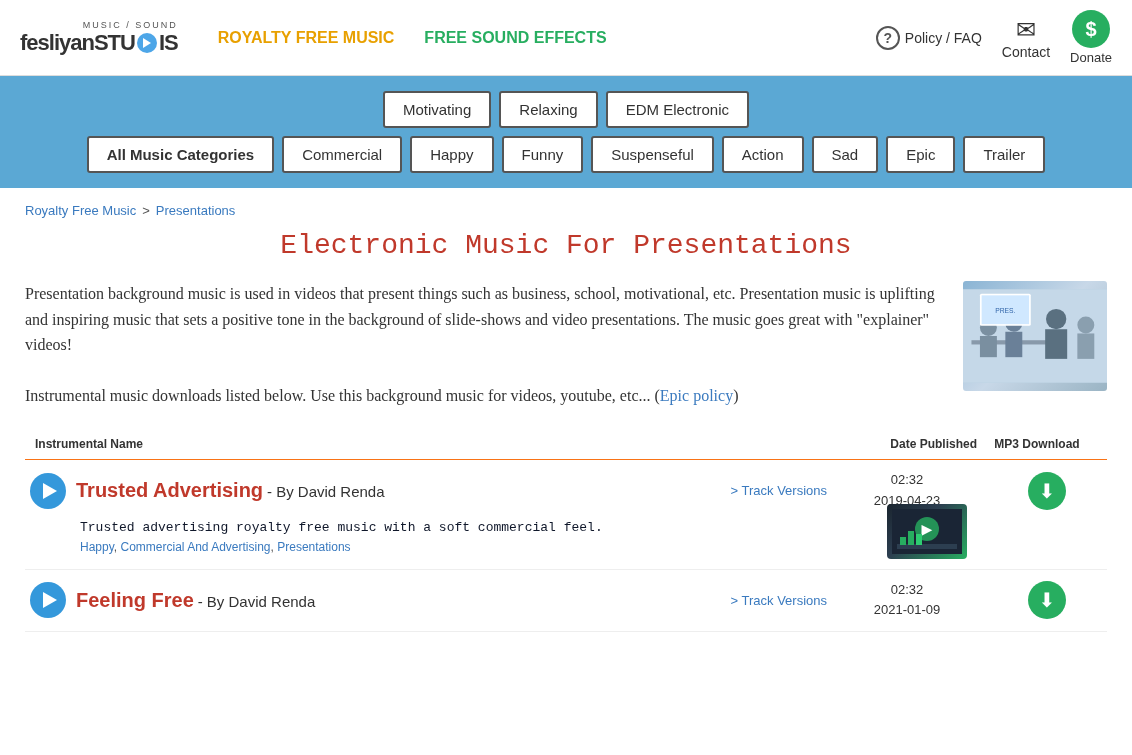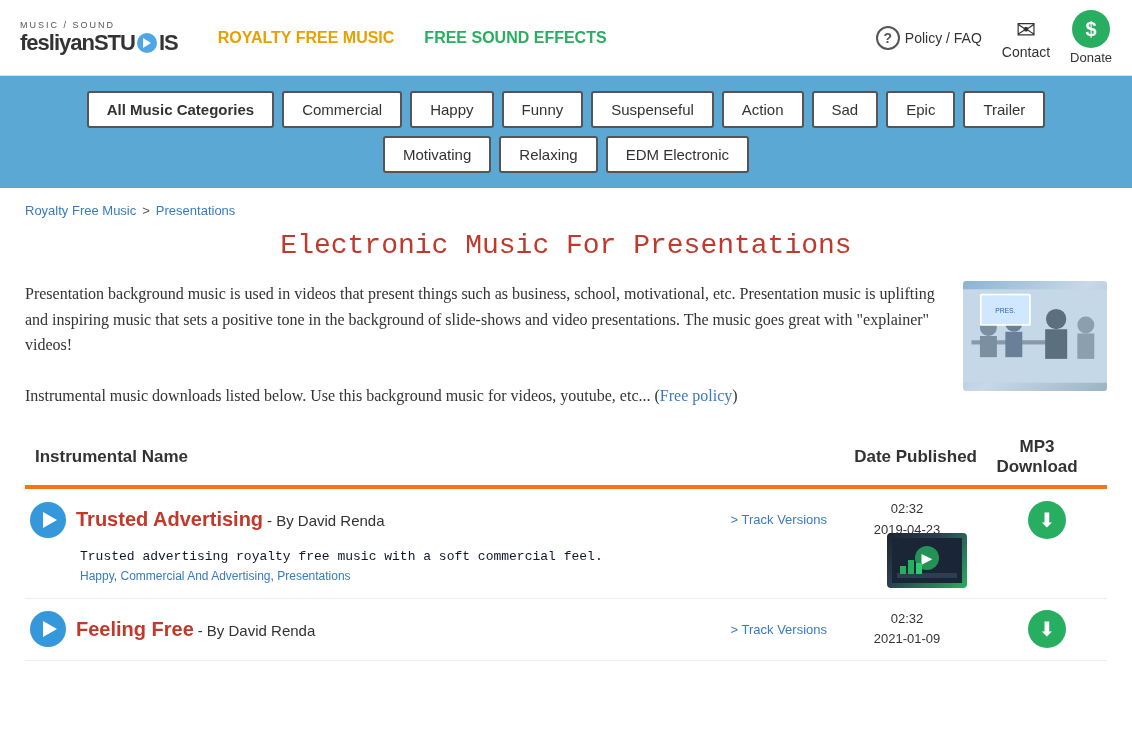--- a/index.html
+++ b/index.html
@@ -22,7 +22,7 @@
       font-size: 9px;
       color: #555;
       letter-spacing: 2px;
-      text-align: left;
+      text-align: right;
     }
     .logo-text-main {
       font-size: 22px;

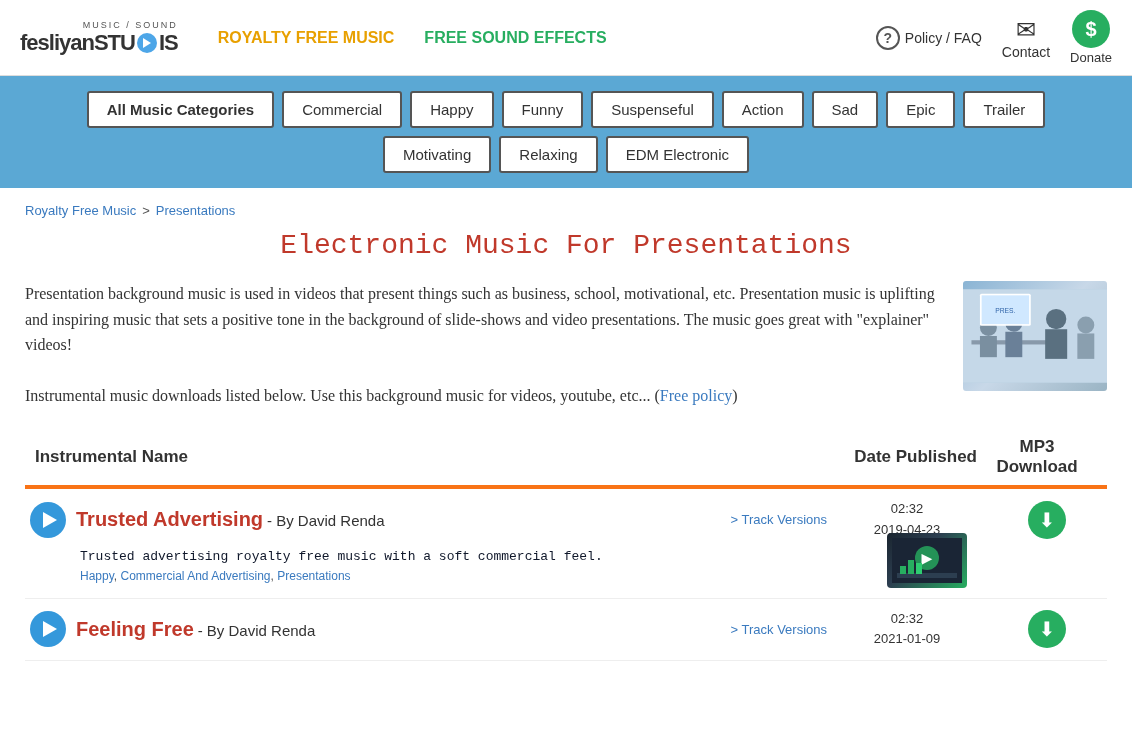--- a/index.html
+++ b/index.html
@@ -389,6 +389,11 @@
 
 <div class="category-bar">
   <div class="category-row">
+    <button class="cat-btn">Motivating</button>
+    <button class="cat-btn">Relaxing</button>
+    <button class="cat-btn">EDM Electronic</button>
+  </div>
+  <div class="category-row">
     <button class="cat-btn active">All Music Categories</button>
     <button class="cat-btn">Commercial</button>
     <button class="cat-btn">Happy</button>
@@ -399,11 +404,6 @@
     <button class="cat-btn">Epic</button>
     <button class="cat-btn">Trailer</button>
   </div>
-  <div class="category-row">
-    <button class="cat-btn">Motivating</button>
-    <button class="cat-btn">Relaxing</button>
-    <button class="cat-btn">EDM Electronic</button>
-  </div>
 </div>
 
 <div class="content-area">

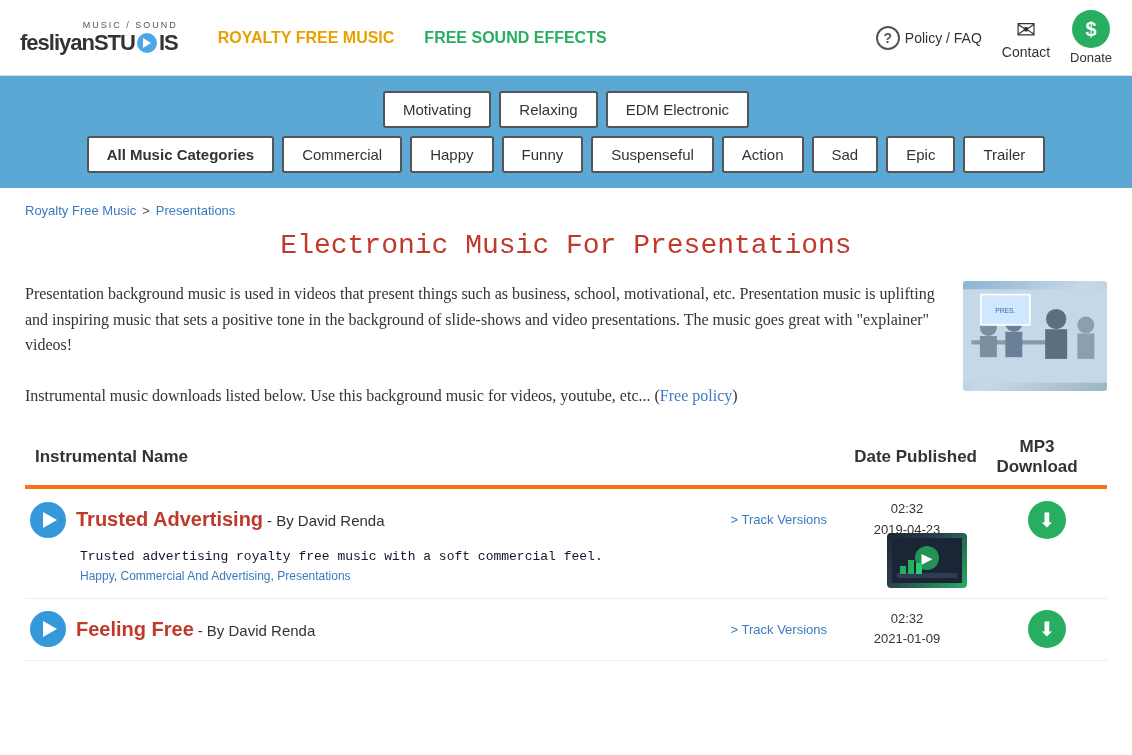--- a/index.html
+++ b/index.html
@@ -421,7 +421,7 @@
       <p>Presentation background music is used in videos that present things such as business, school, motivational, etc. Presentation music is uplifting and inspiring music that sets a positive tone in the background of slide-shows and video presentations. The music goes great with "explainer" videos!</p>
       <br>
       <p>
-        <span>Instrumental music downloads listed below. Use this background music for videos, youtube, etc... (</span><span class="description-link">Free policy</span><span>)</span>
+        <span>Instrumental music downloads listed below. Use this background music for videos, youtube, etc... (</span><span class="description-link">Epic policy</span><span>)</span>
       </p>
     </div>
     <div class="description-image">

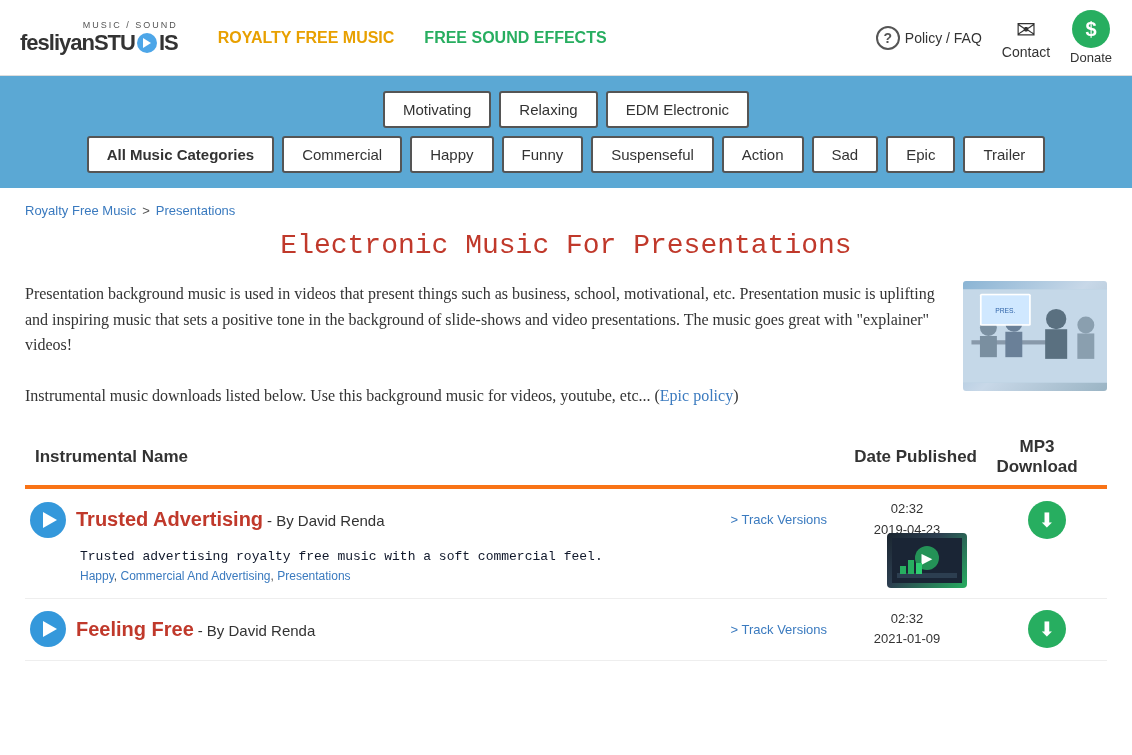--- a/index.html
+++ b/index.html
@@ -229,9 +229,9 @@
       display: flex;
       align-items: center;
       padding: 8px 10px;
-      border-bottom: 4px solid #f97316;
-      font-weight: bold;
-      font-size: 17px;
+      border-bottom: 1px solid #f97316;
+      font-weight: bold;
+      font-size: 12px;
     }
     .col-name { flex: 1; }
     .col-date { width: 160px; text-align: right; }

